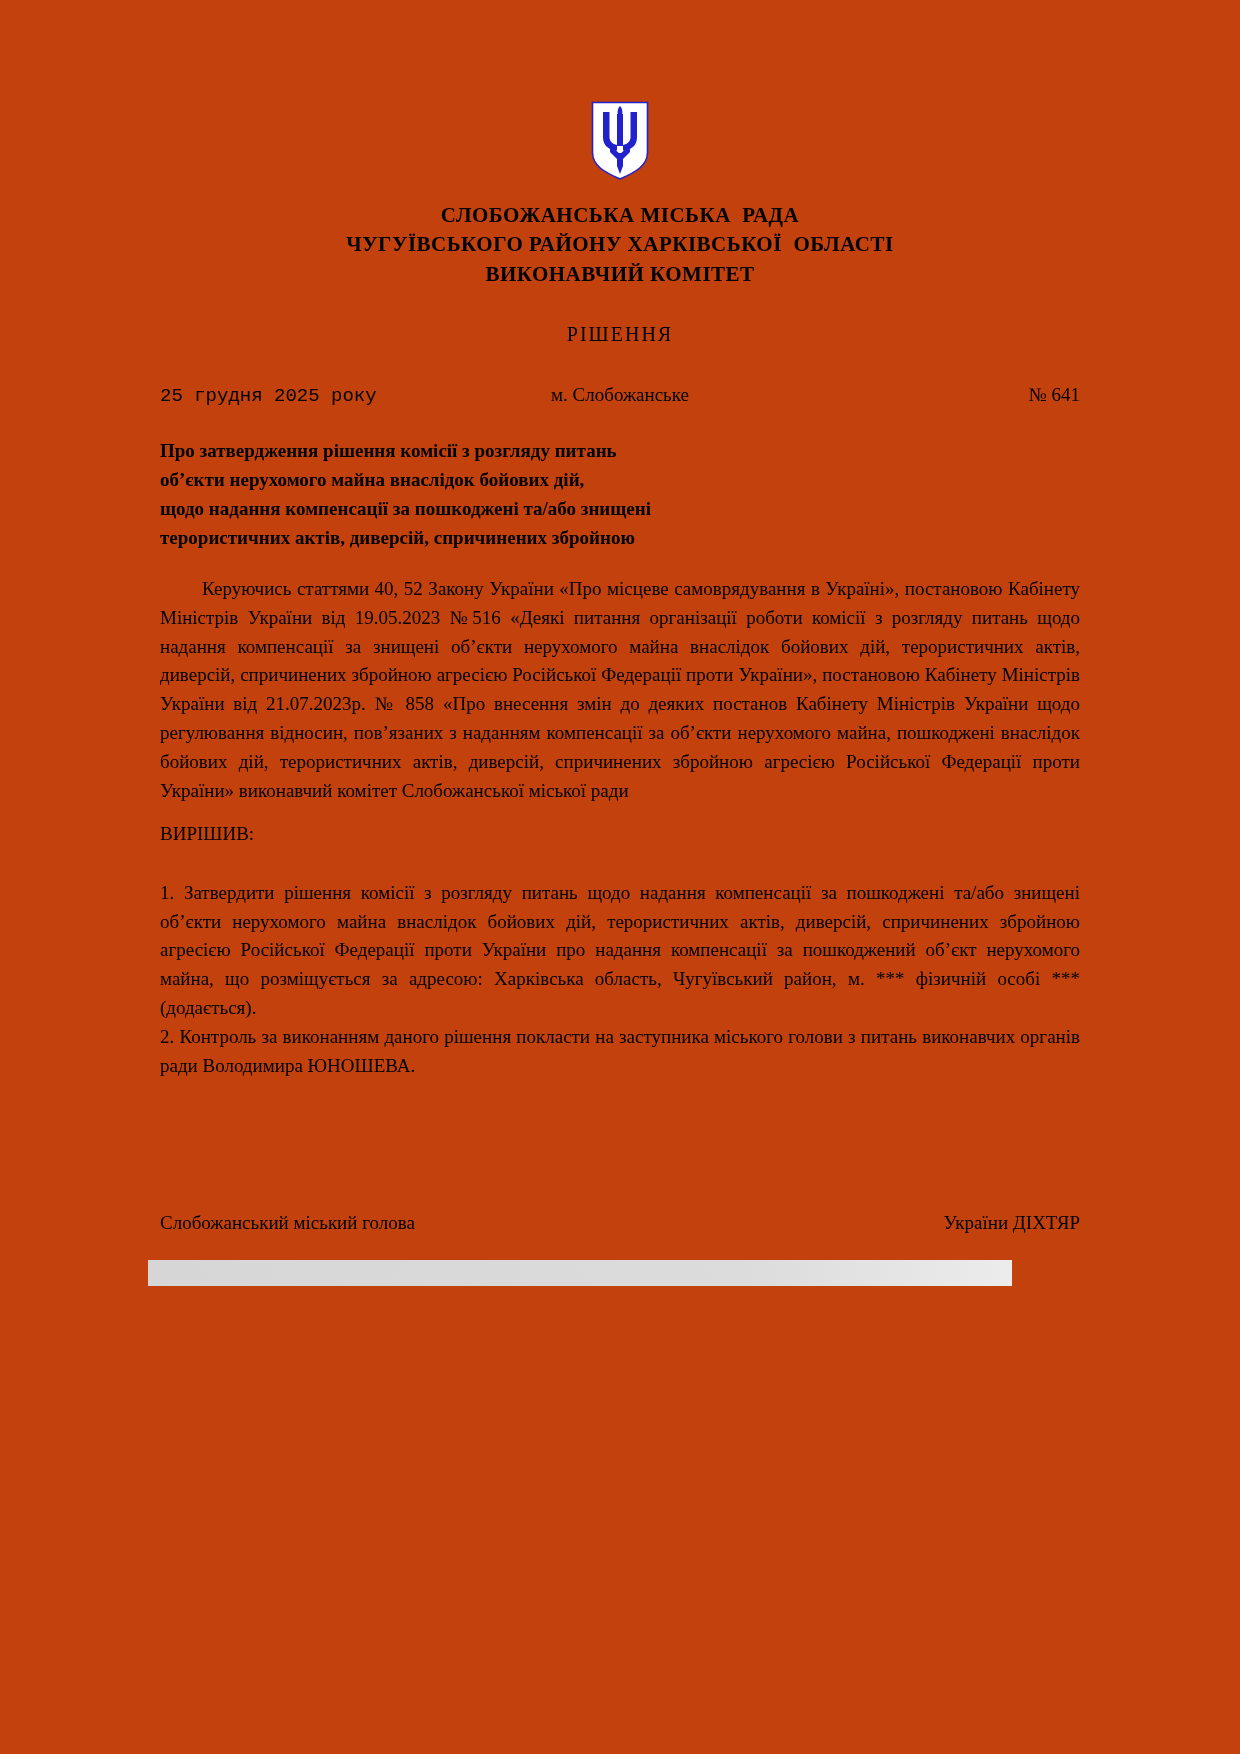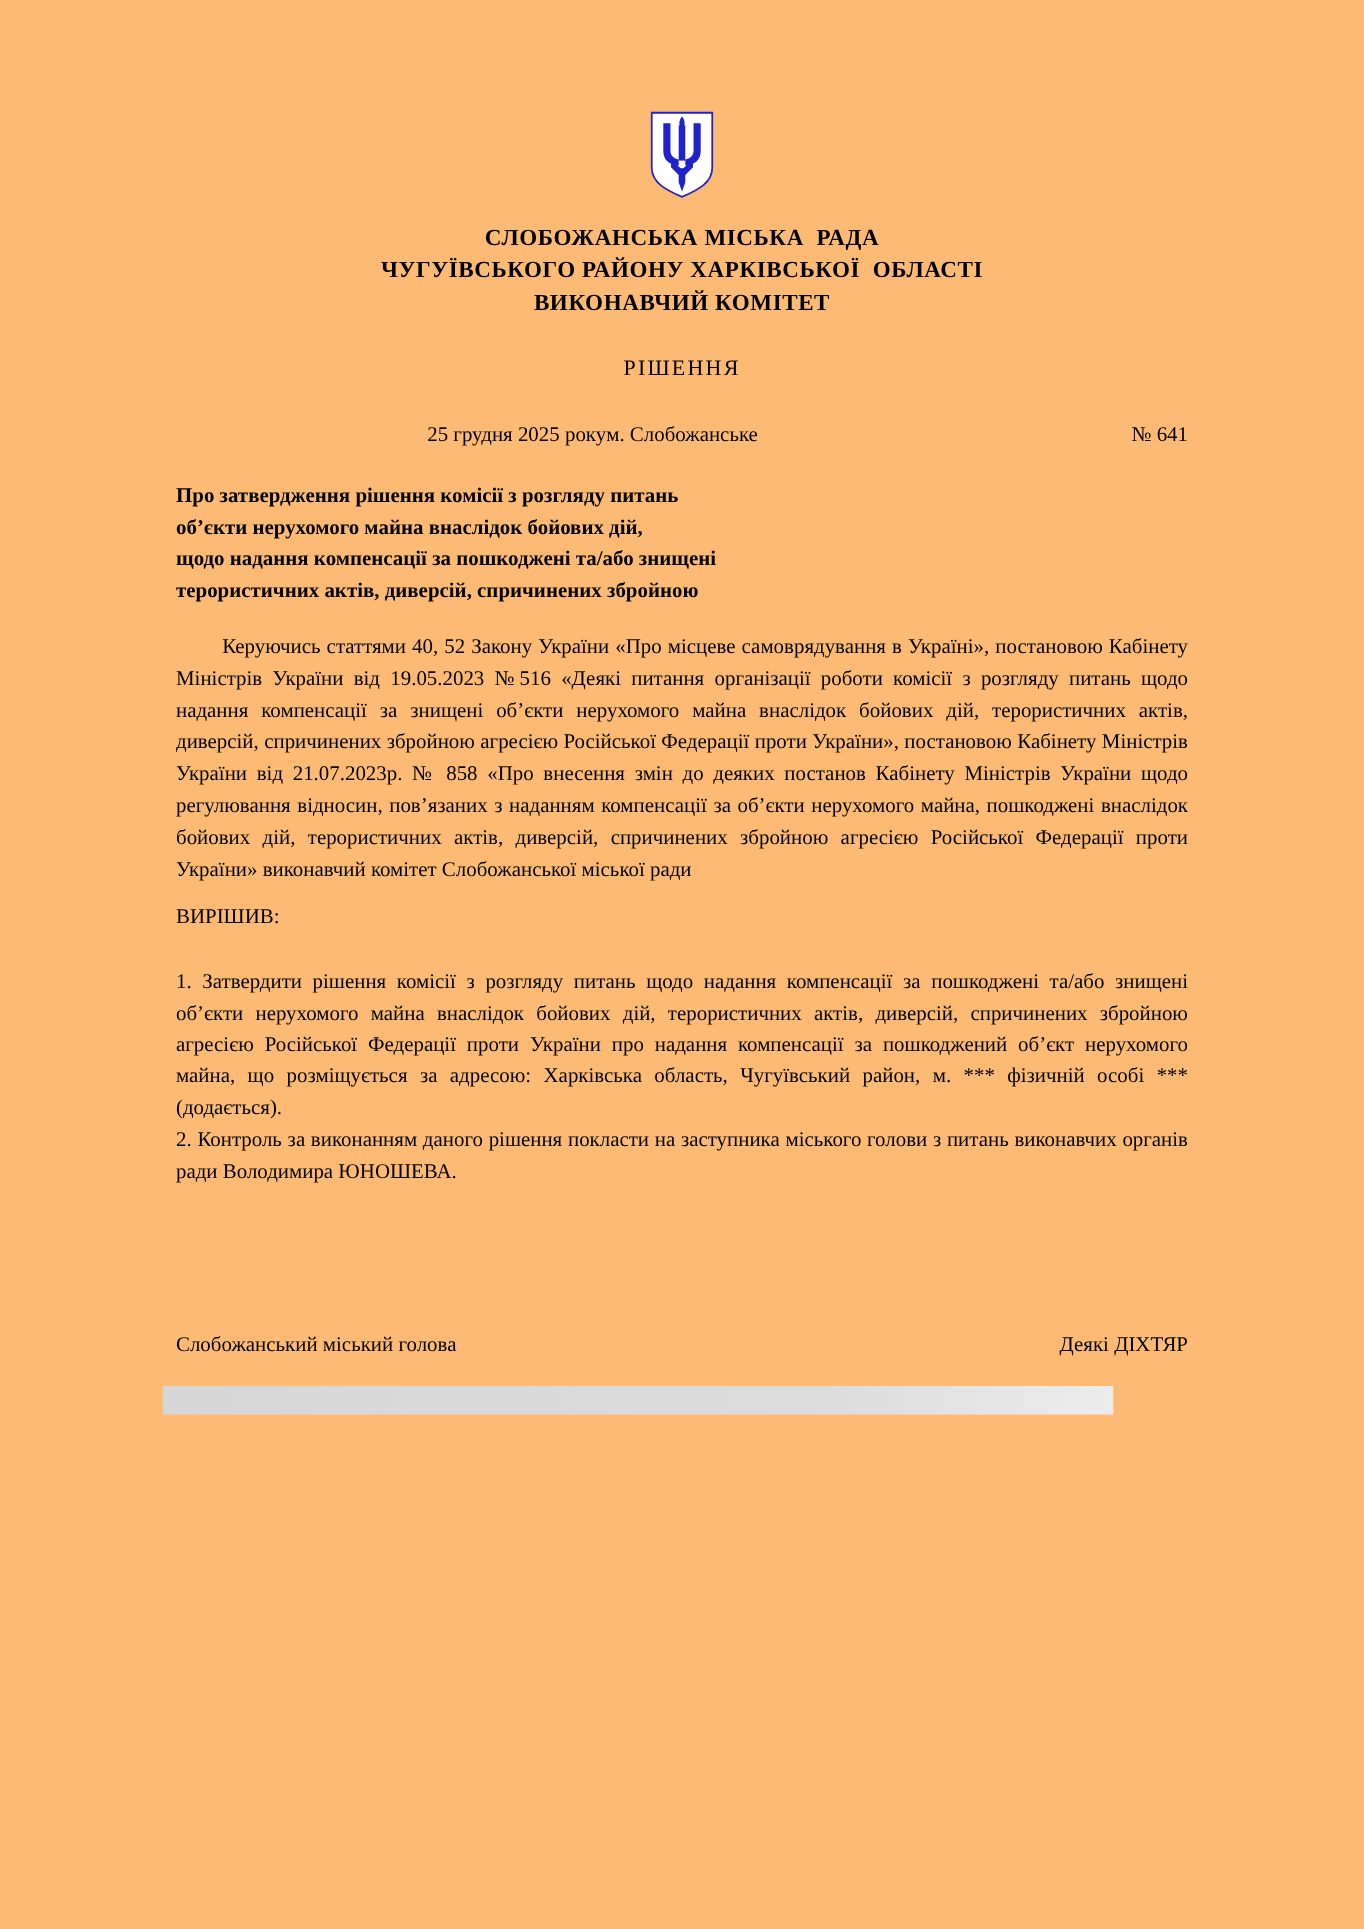--- a/index.html
+++ b/index.html
@@ -9,7 +9,7 @@
     height:1754px;
     box-sizing:border-box;
     padding:100px 160px 0 160px;
-    background:#fdba74;
+    background:#c2410c;
     font-family:"Liberation Serif","DejaVu Serif",serif;
     color:#000000;
     font-size:19px;

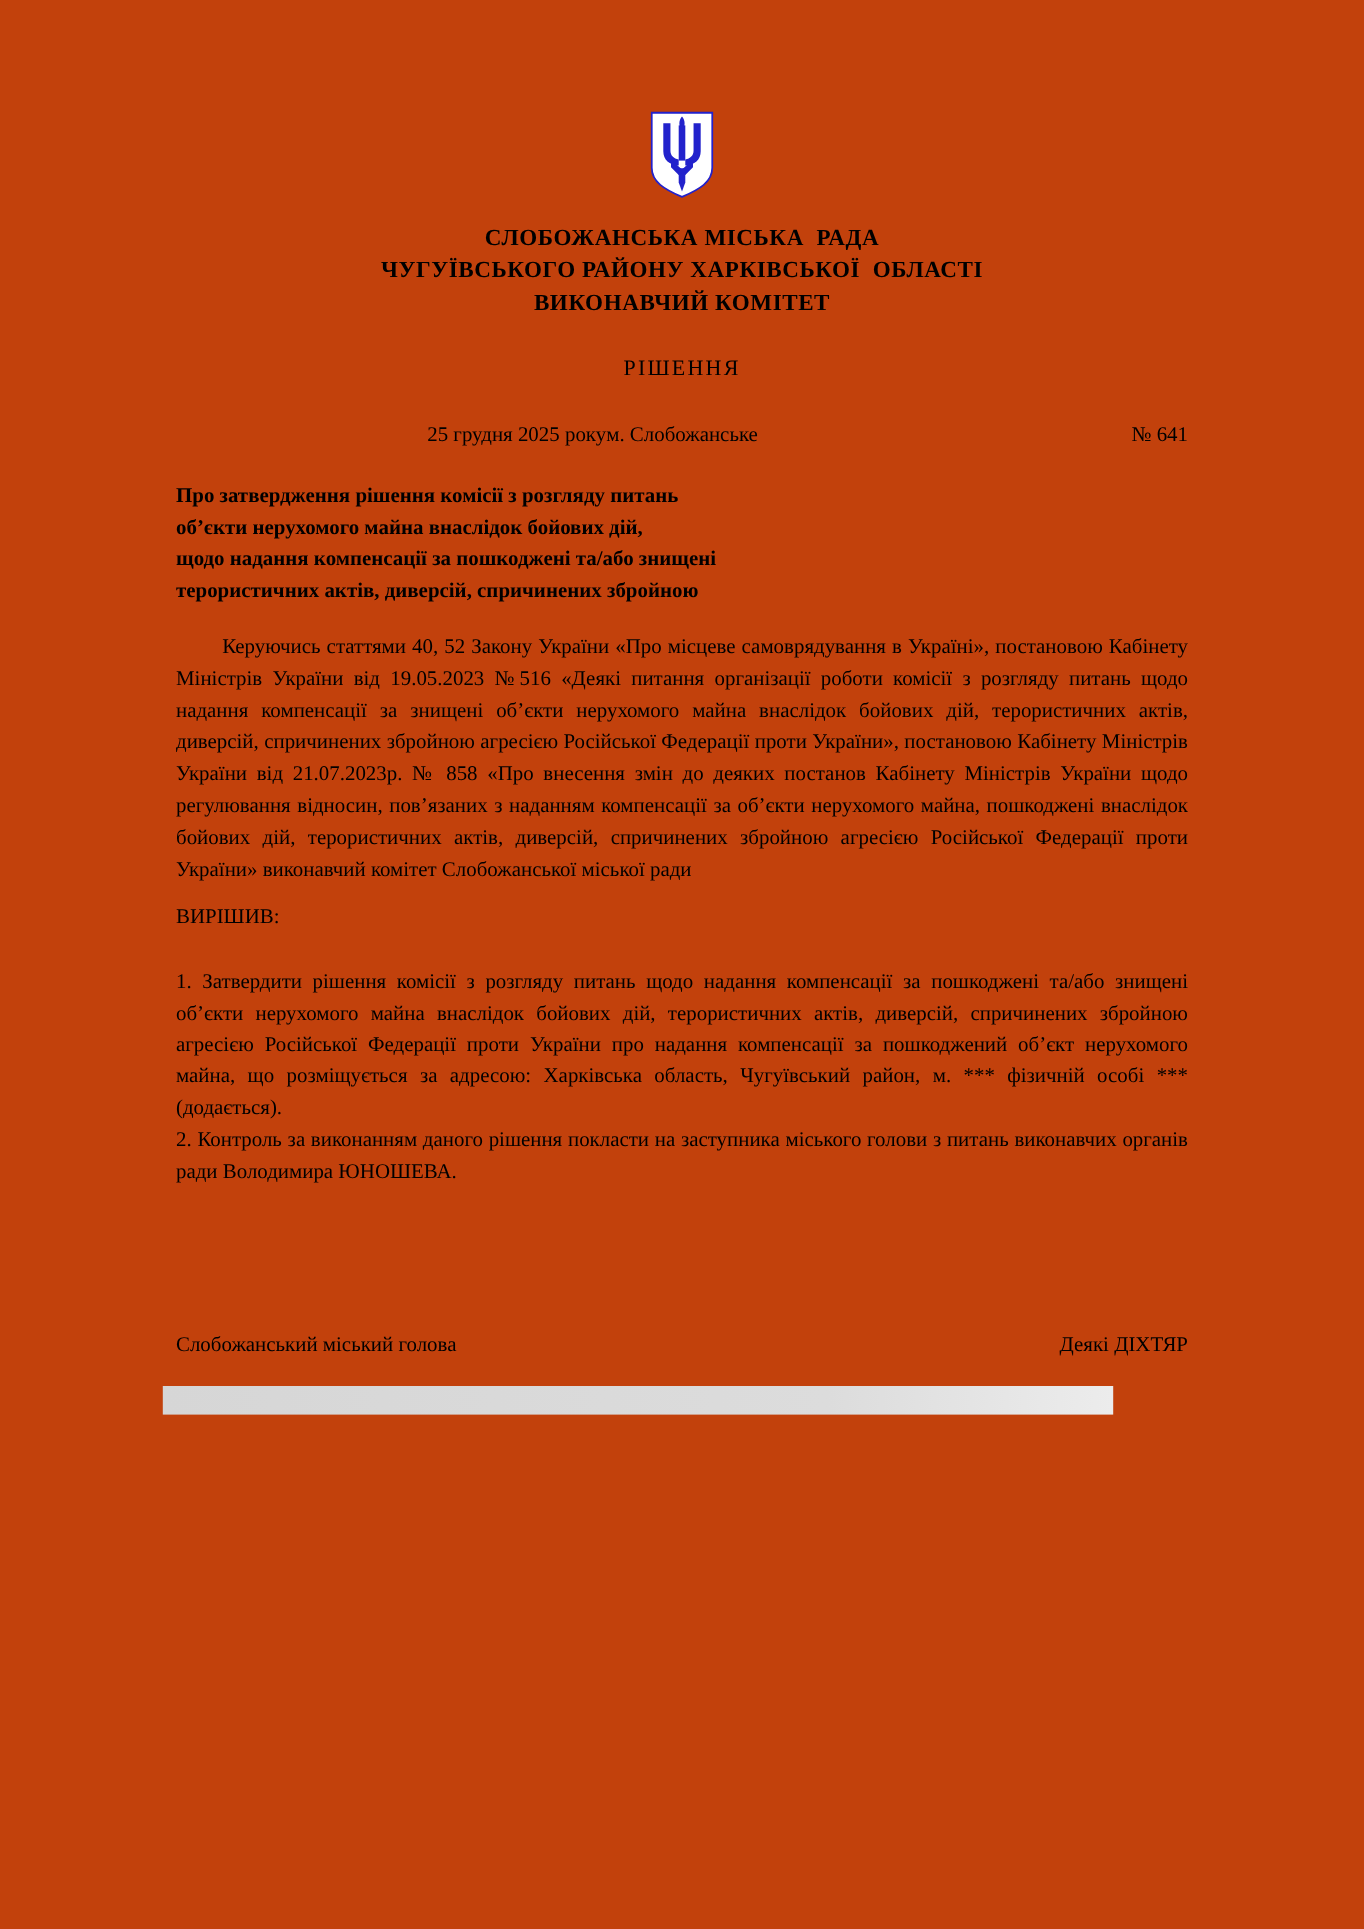--- a/index.html
+++ b/index.html
@@ -41,7 +41,7 @@
     align-items:baseline;
     margin-top:32px;
   }
-  .meta-row .left{text-align:right;}
+  .meta-row .left{text-align:left;font-family:Liberation Mono, monospace;}
   .meta-row .center{text-align:center;}
   .meta-row .right{text-align:right;}
   .subject{

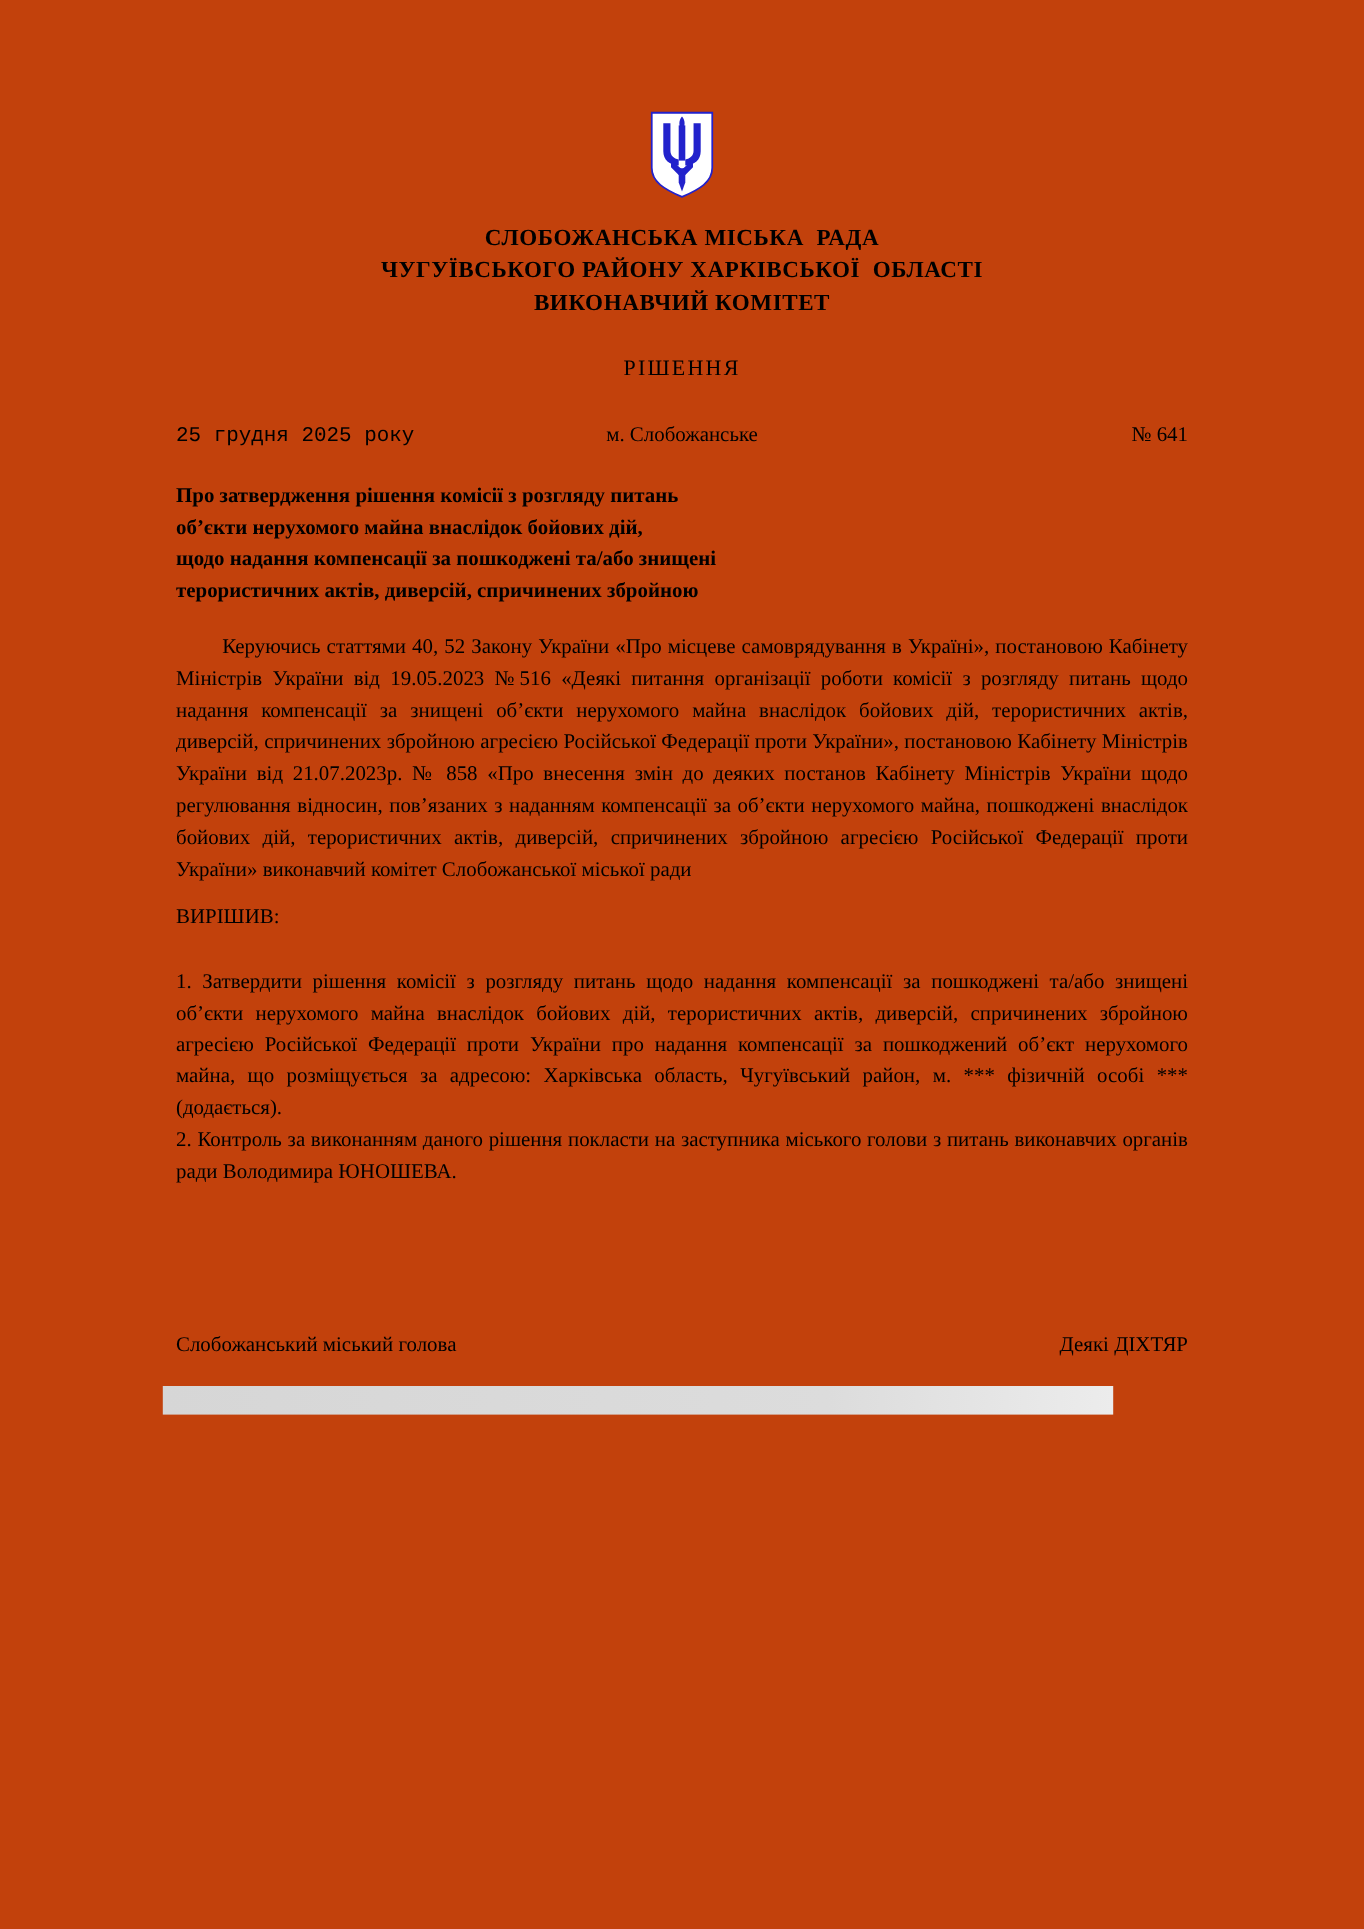--- a/index.html
+++ b/index.html
@@ -126,7 +126,7 @@
 
   <div class="signature-row">
     <span>Слобожанський міський голова</span>
-    <span>Деякі ДІХТЯР</span>
+    <span>України ДІХТЯР</span>
   </div>
 
   <div class="redaction-bar"></div>

